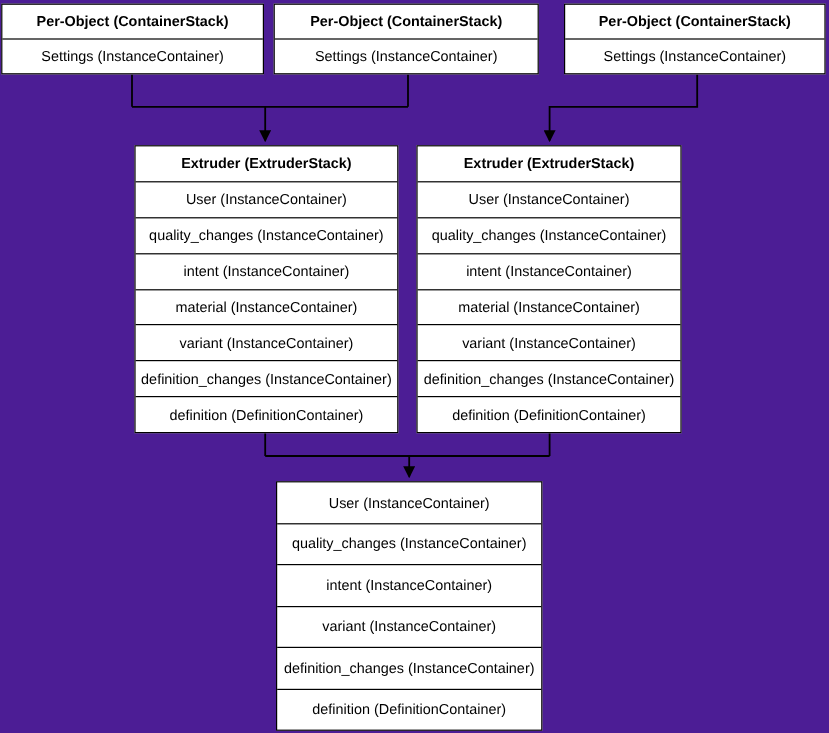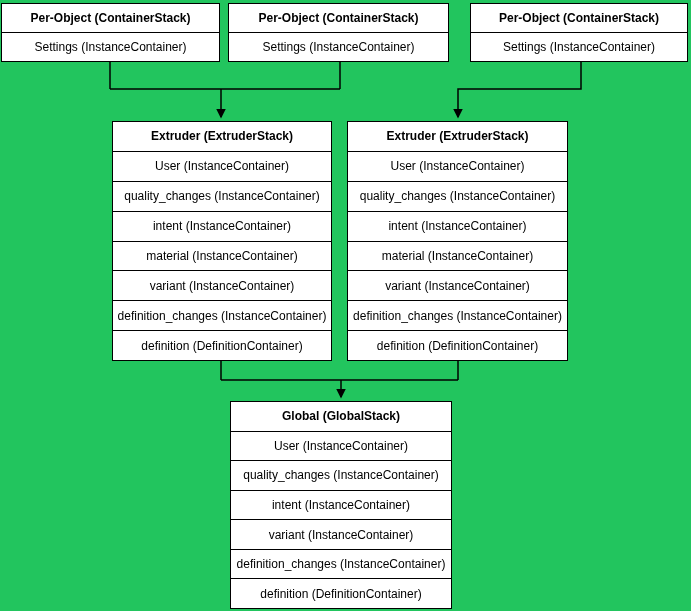--- a/index.html
+++ b/index.html
@@ -7,7 +7,7 @@
     position: relative;
     width: 691px;
     height: 611px;
-    background: #22c55e;
+    background: #4c1d95;
     font-family: "Liberation Sans", sans-serif;
     color: #000000;
     overflow: hidden;

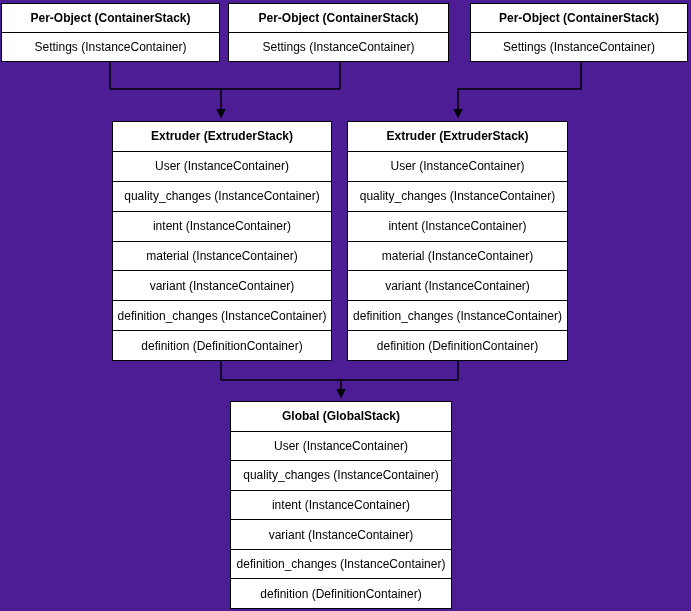--- a/index.html
+++ b/index.html
@@ -118,7 +118,6 @@
   </div>
 
   <div class="stack-box" id="box-global">
-    <div class="hdr">Global (GlobalStack)</div>
     <div class="row">User (InstanceContainer)</div>
     <div class="row">quality_changes (InstanceContainer)</div>
     <div class="row">intent (InstanceContainer)</div>

